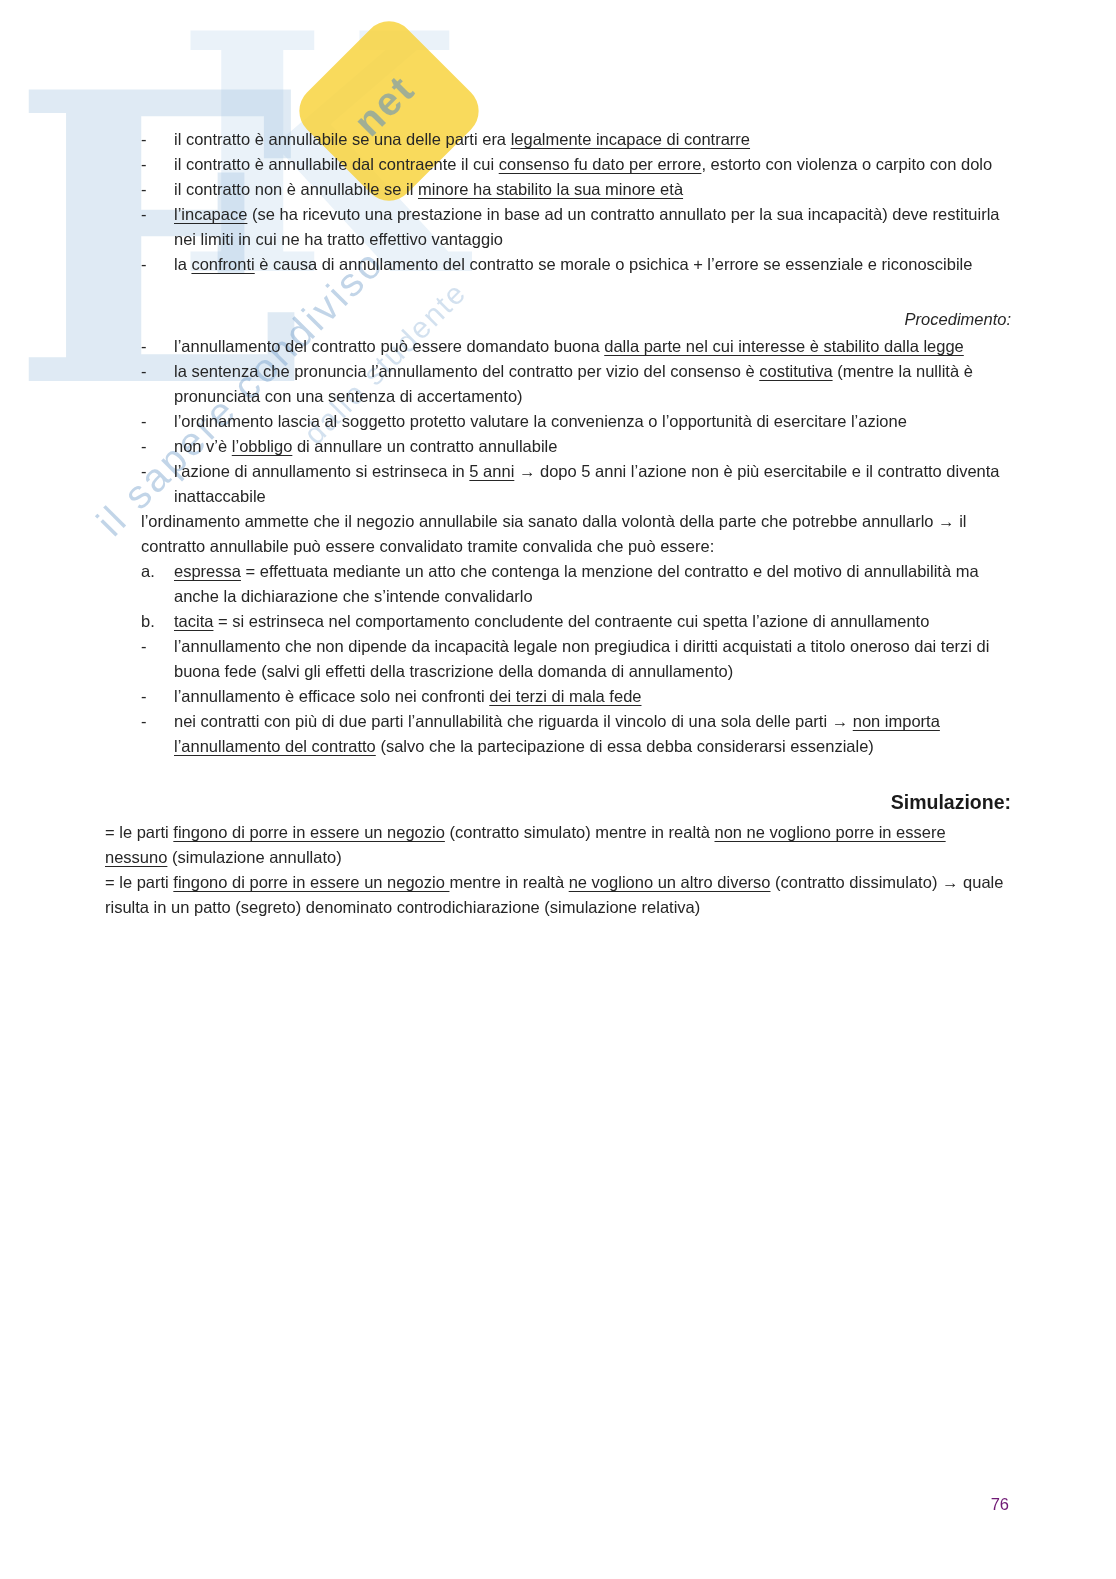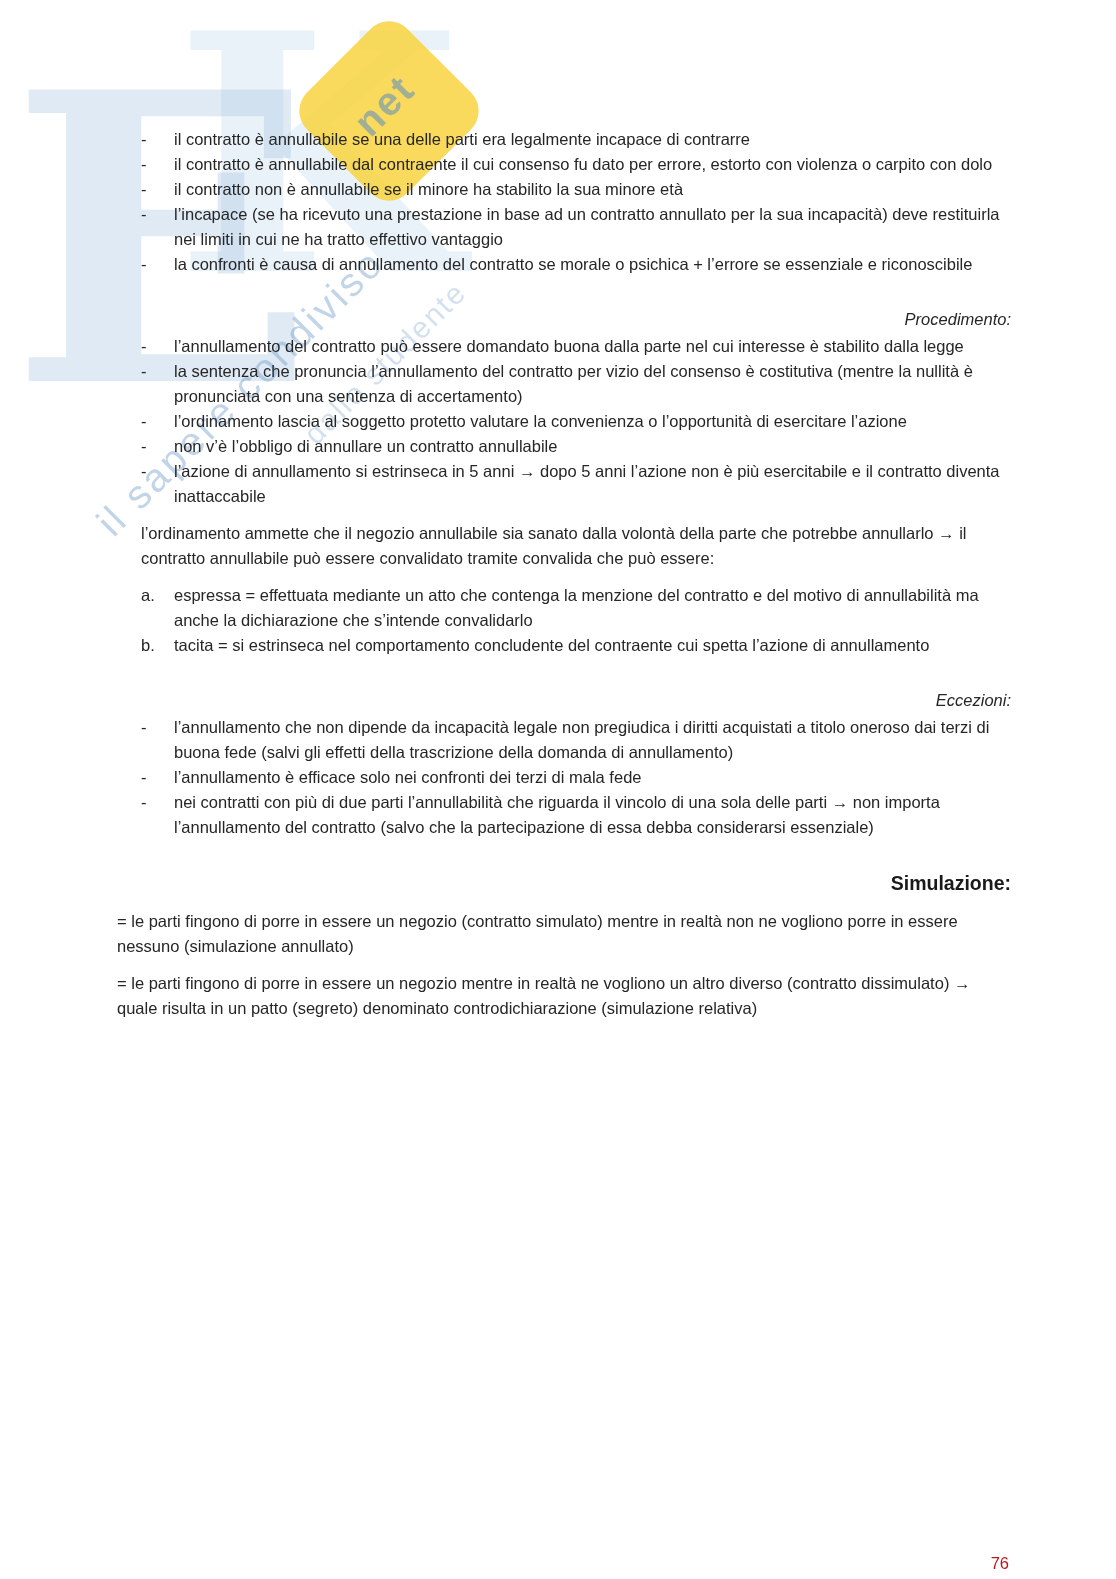--- a/index.html
+++ b/index.html
@@ -48,7 +48,7 @@
   .li{display:flex;}
   .marker{flex:0 0 33px;}
   .txt{flex:1 1 auto;}
-  .u{text-underline-offset:3px;text-decoration-thickness:1px;}
+  .u{text-decoration:underline;text-underline-offset:3px;text-decoration-thickness:1px;}
   .page-number{
     position:absolute;z-index:1;right:107px;top:1551px;
     font-size:16.5px;color:#b91c1c;

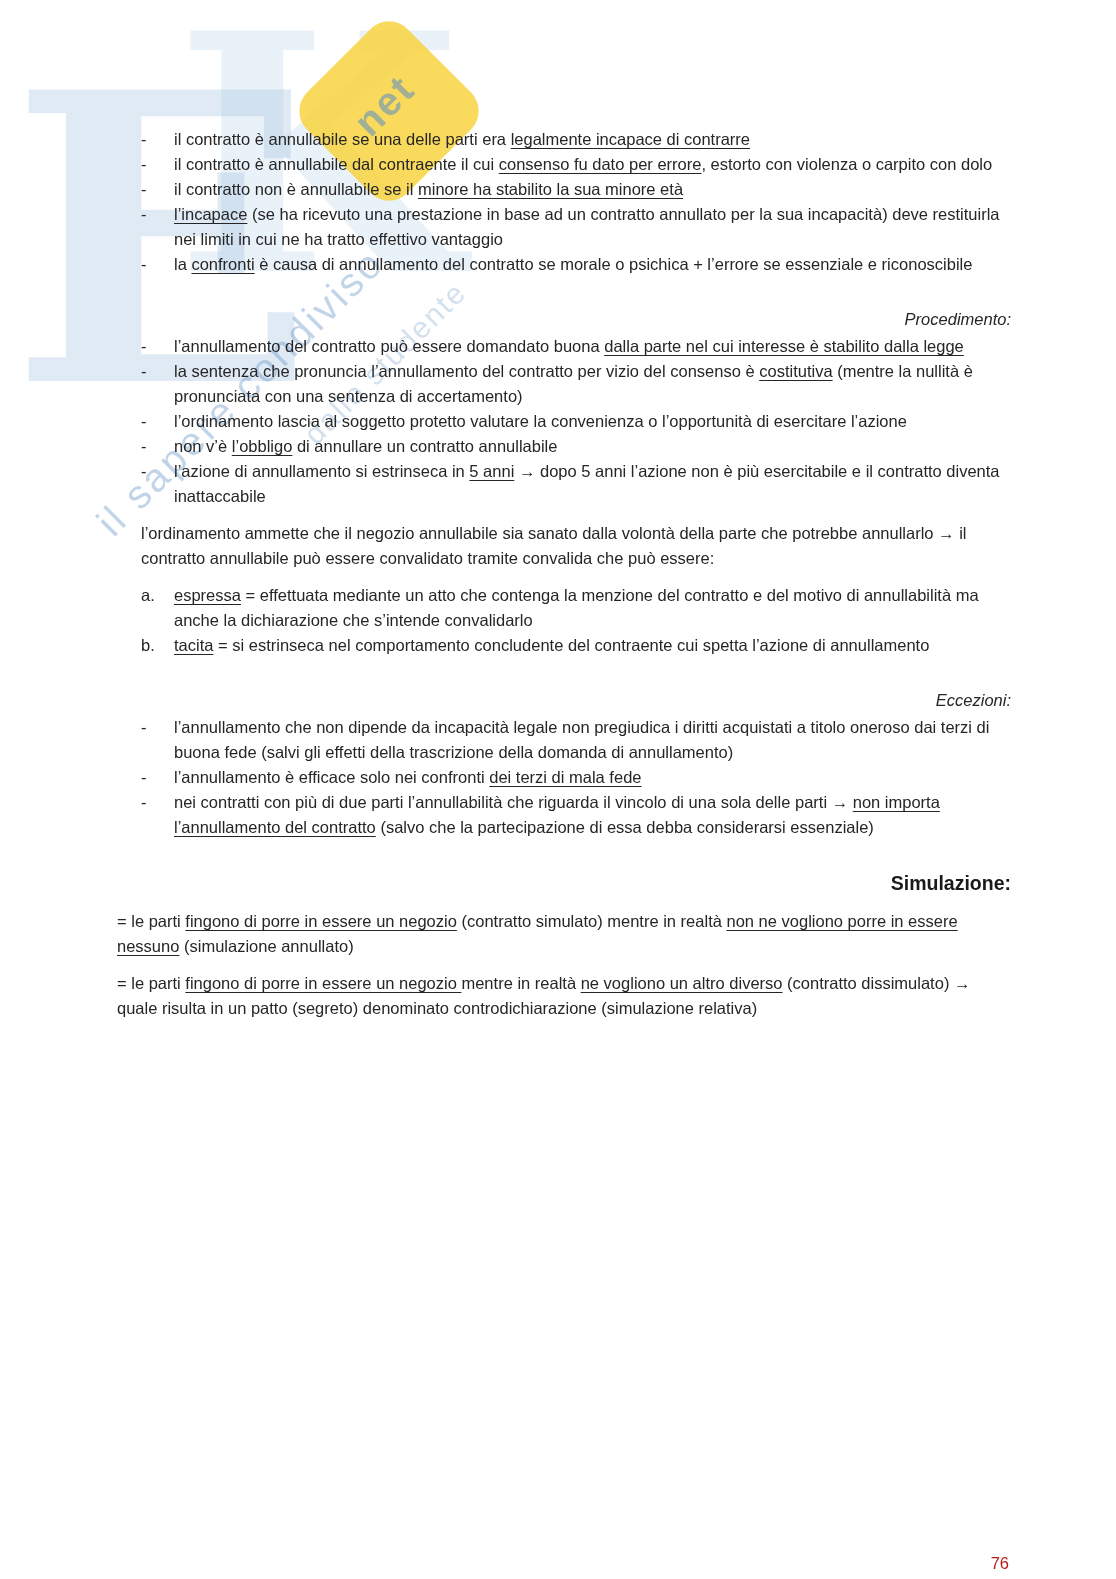--- a/index.html
+++ b/index.html
@@ -42,7 +42,7 @@
   .heading.italic{font-style:italic;margin-bottom:2px;text-align:right;}
   .heading.bold{font-weight:bold;font-size:19.5px;line-height:27px;color:#1a1a1a;margin-bottom:4px;text-align:right;}
   .spaced{margin-top:30px;}
-  .para{margin:12px;}
+  .para{margin:0;}
   .para.indent{margin-left:36px;}
   .list{margin-left:36px;}
   .li{display:flex;}

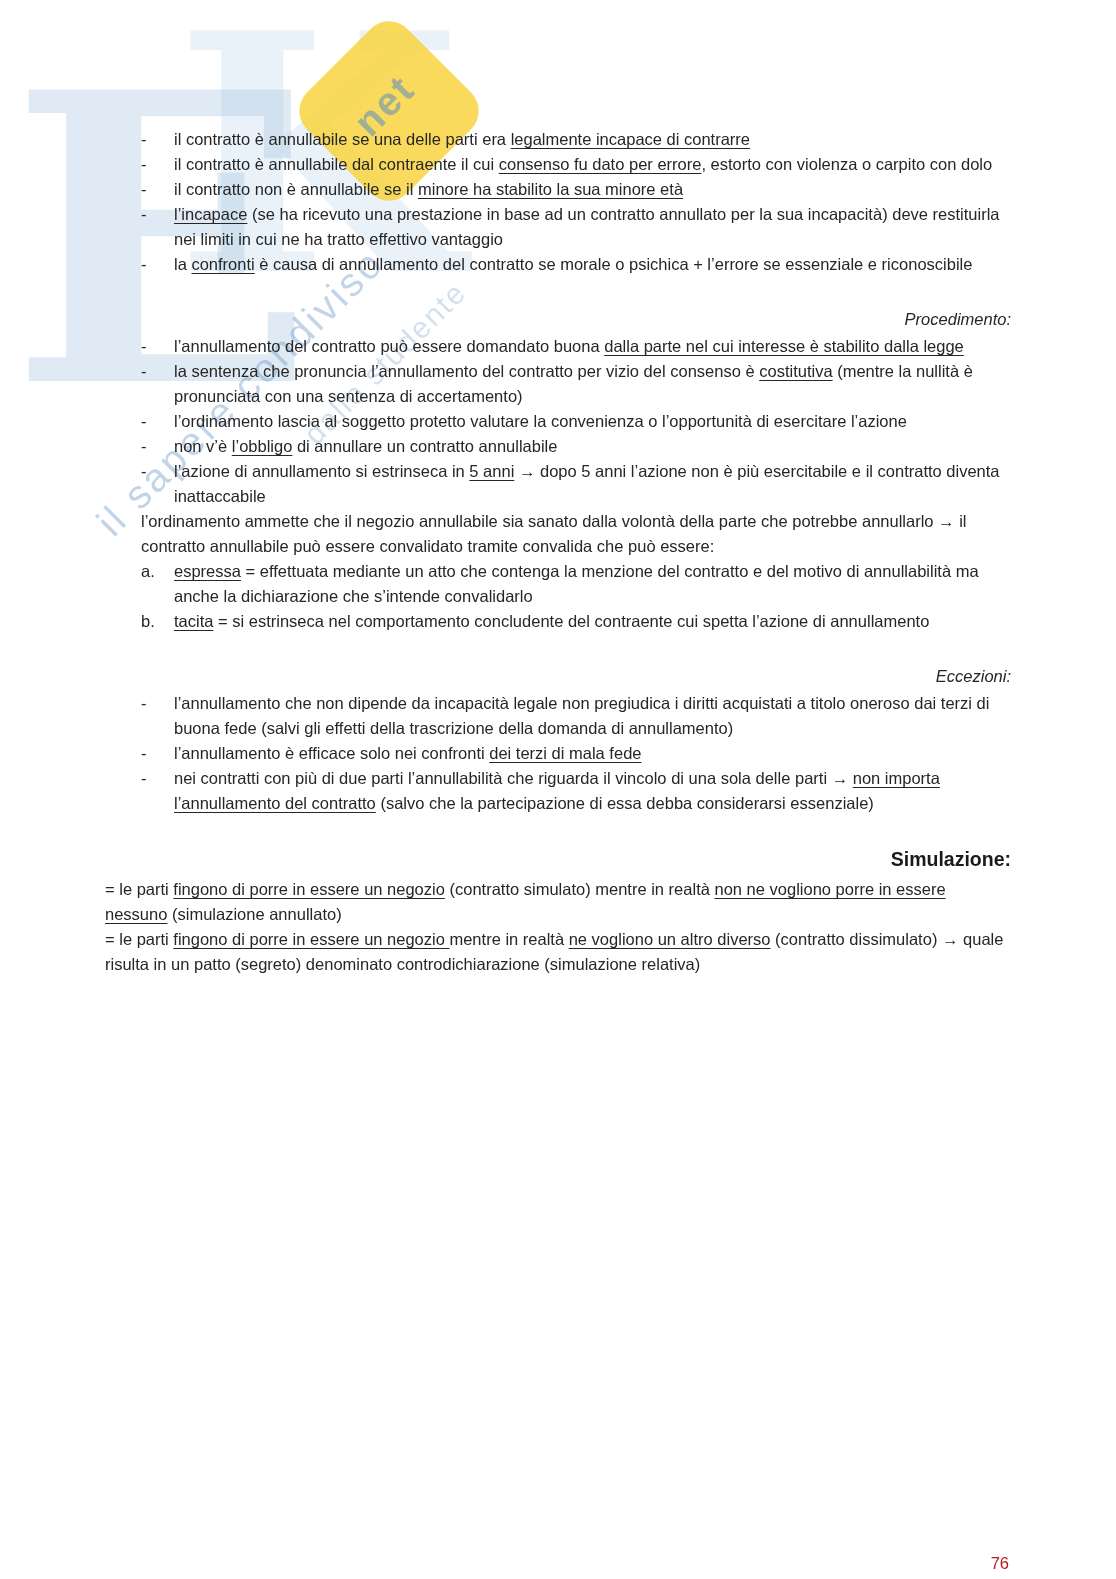--- a/index.html
+++ b/index.html
@@ -124,7 +124,6 @@
           <span class="txt"><span class="u">tacita</span><span> = si estrinseca nel comportamento concludente del contraente cui spetta l’azione di annullamento</span></span>
         </div>
       </div>
-      <div class="heading italic spaced">Eccezioni:</div>
       <div class="list">
         <div class="li">
           <span class="marker">-</span>

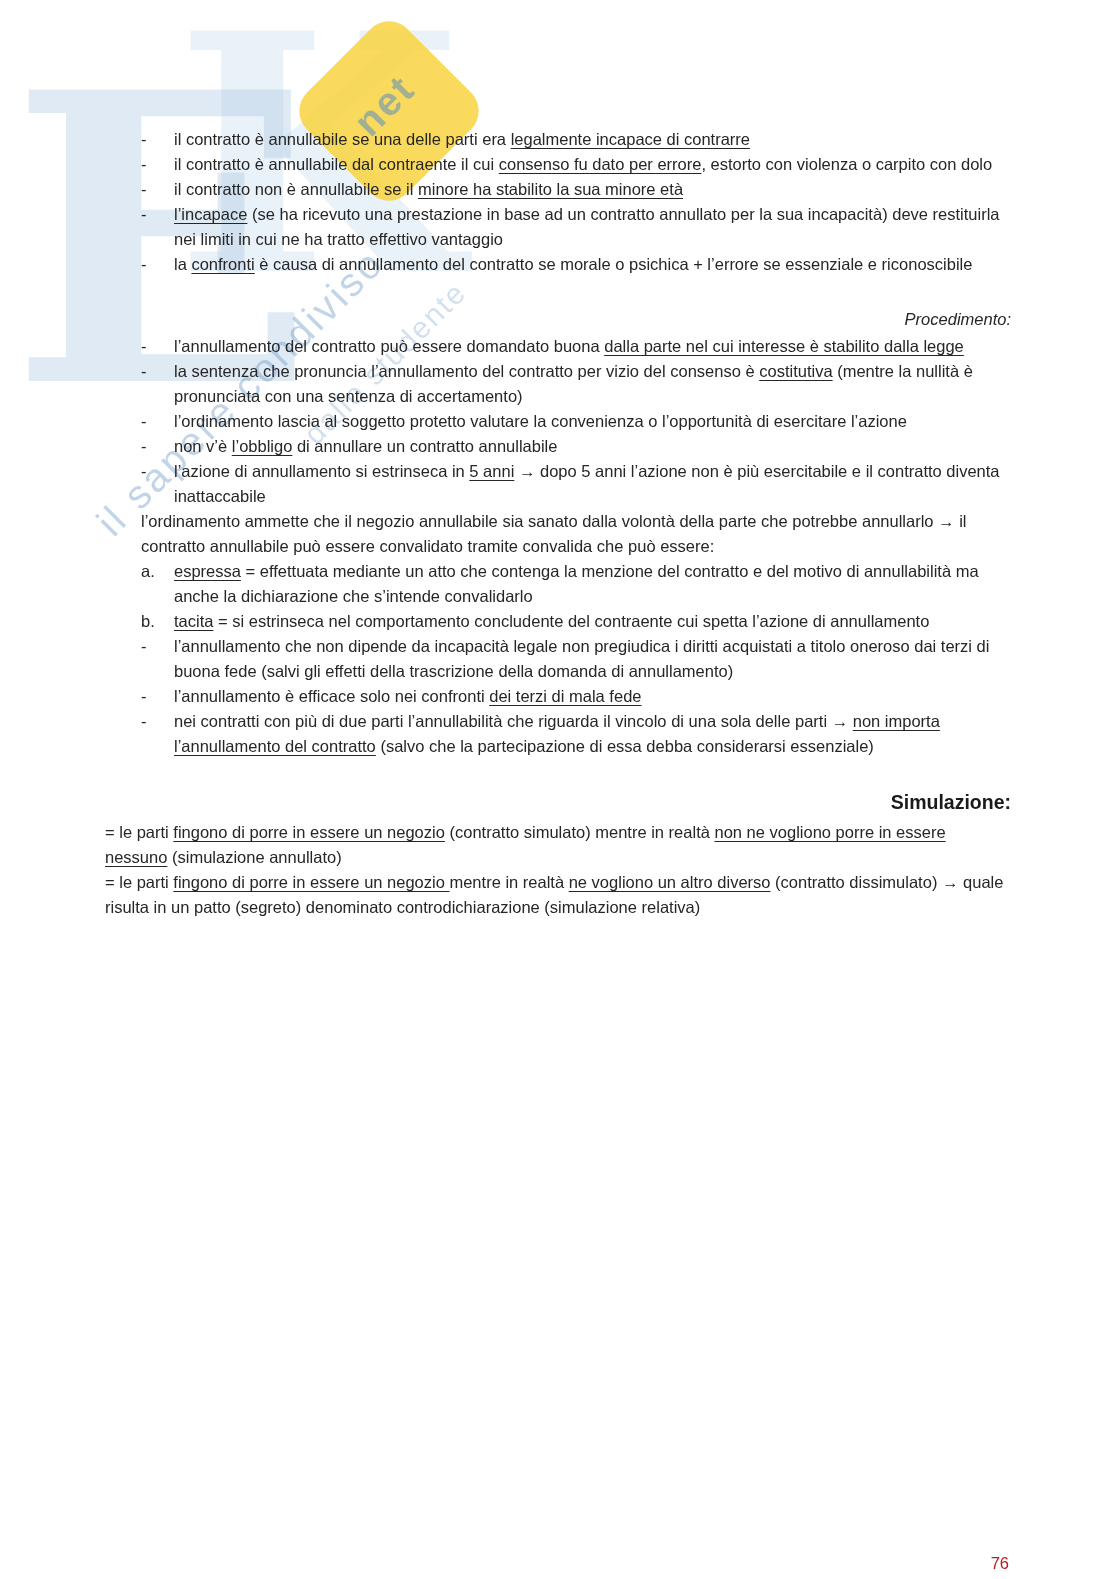--- a/index.html
+++ b/index.html
@@ -50,8 +50,8 @@
   .txt{flex:1 1 auto;}
   .u{text-decoration:underline;text-underline-offset:3px;text-decoration-thickness:1px;}
   .page-number{
-    position:absolute;z-index:1;right:107px;top:1551px;
-    font-size:16.5px;color:#b91c1c;
+    position:absolute;z-index:1;right:107px;top:1492px;
+    font-size:16.5px;color:#701a75;
   }
 </style>
 </head>

